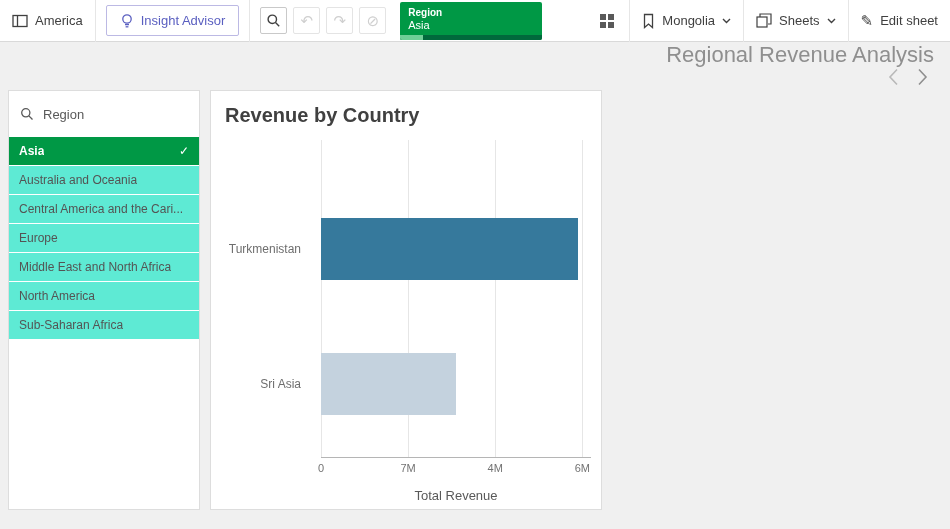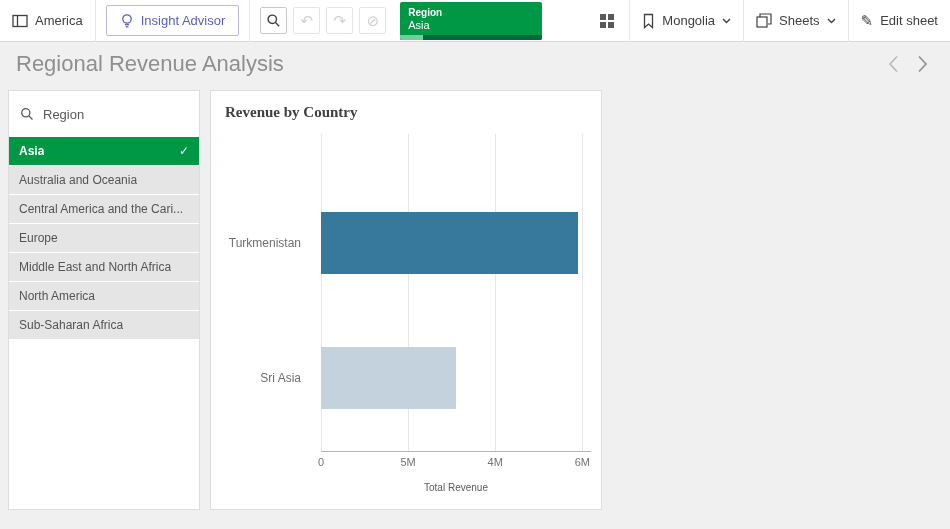--- a/index.html
+++ b/index.html
@@ -56,7 +56,7 @@
   
   .sheet-header {
     position:absolute; top:42px; left:0; right:0; height:44px;
-    display:flex; align-items:center; padding:0 16px;
+    display:flex; align-items:flex-end; padding:0 16px;flex-direction:column;
   }
   .sheet-title { font-size:22px; color:#8f8f8f; font-weight:400; }
   .sheet-nav { margin-left:auto; display:flex; align-items:center; gap:18px; padding-right:6px; }

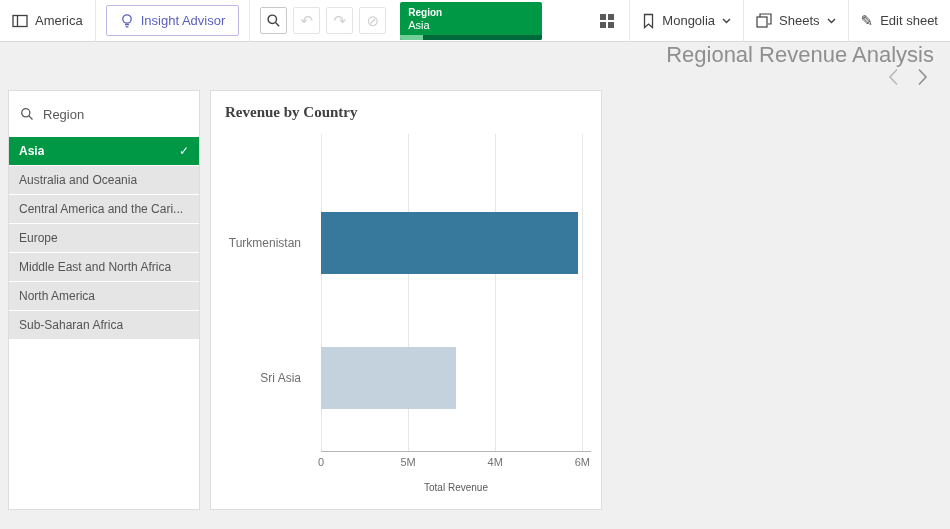--- a/index.html
+++ b/index.html
@@ -84,7 +84,7 @@
     position:absolute; left:210px; top:90px; width:392px; height:420px;
     background:#fff; border:1px solid #dddddd;
   }
-  .chart-title { font-size:15px; font-weight:bold; color:#404040; padding:13px 14px 0;font-family:Liberation Serif, serif; }
+  .chart-title { font-size:20px; font-weight:bold; color:#404040; padding:13px 14px 0; }
   .plot {
     position:relative; margin:13px 10px 0 110px; height:318px;
     border-bottom:1px solid #b5b5b5;

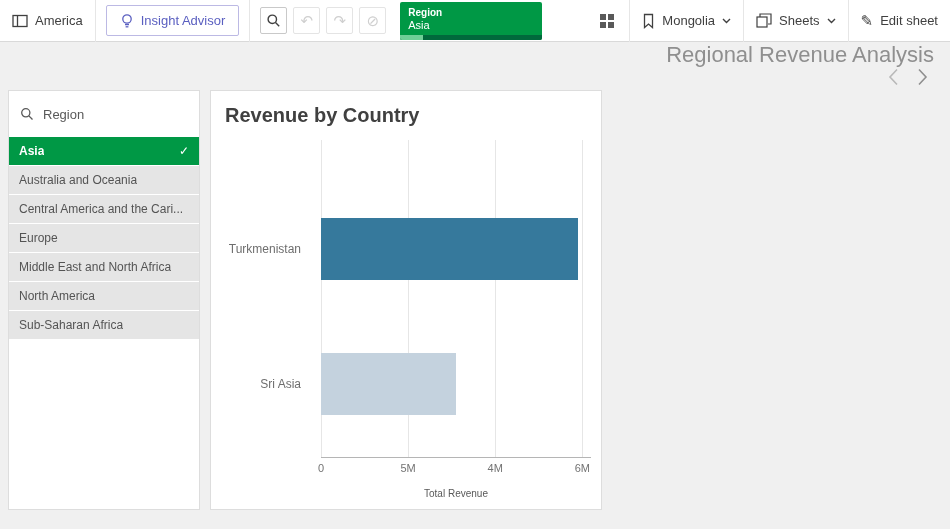--- a/index.html
+++ b/index.html
@@ -74,7 +74,7 @@
     height:28px; display:flex; align-items:center;
     padding:0 10px; font-size:12px; margin-bottom:1px; cursor:pointer;
   }
-  .list-item.alternative { background:#e5e5e5; color:#545454; }
+  .list-item.alternative { background:#5eead4; color:#545454; }
   .list-item.selected { background:#009845; color:#ffffff; font-weight:bold; }
   .list-item .li-label { overflow:hidden; white-space:nowrap; text-overflow:ellipsis; }
   .list-item .check { margin-left:auto; font-size:12px; font-weight:normal; }

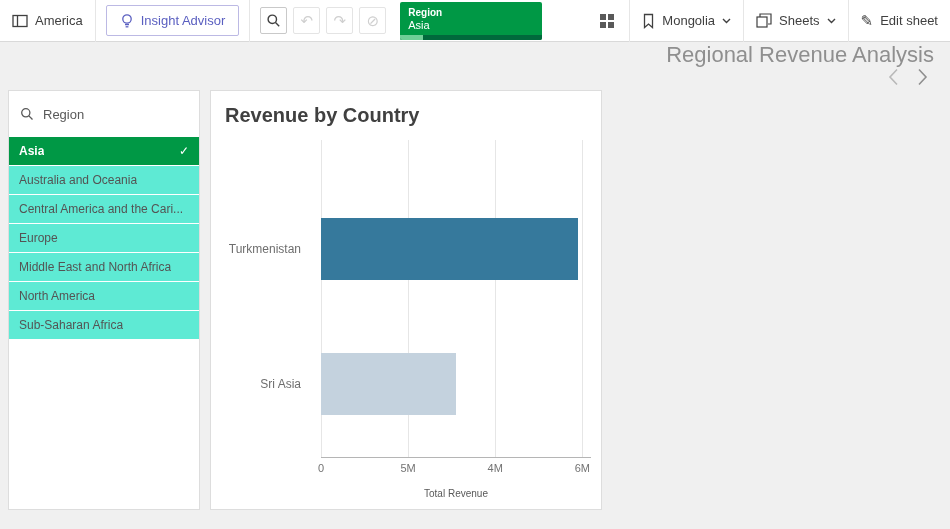--- a/index.html
+++ b/index.html
@@ -286,7 +286,7 @@
   </div>
   <div class="x-ticks">
       <div class="tick-label" style="left: 0%;">0</div>
-      <div class="tick-label" style="left: 32.2581%;">5M</div>
+      <div class="tick-label" style="left: 32.2581%;">7M</div>
       <div class="tick-label" style="left: 64.5161%;">4M</div>
       <div class="tick-label" style="left: 96.7742%;">6M</div>
     </div>

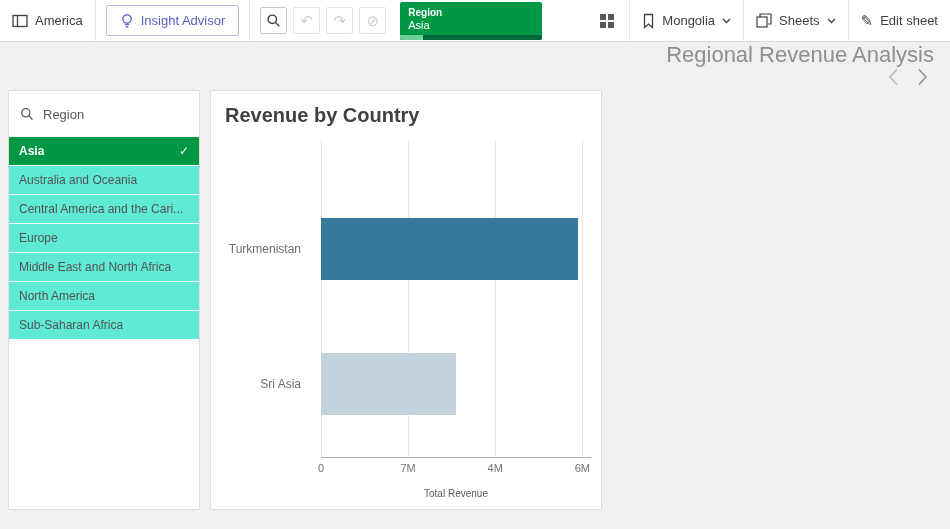--- a/index.html
+++ b/index.html
@@ -100,7 +100,7 @@
   .bar { height:100%; cursor:pointer; }
   .x-ticks { position:relative; margin:0 10px 0 110px; height:18px; font-size:11px; color:#737373; }
   .tick-label { position:absolute; top:4px; transform:translateX(-50%); }
-  .x-title { margin:12px 10px 0 110px; text-align:center; font-size:10px; color:#595959; }
+  .x-title { margin:12px 10px 0 110px; text-align:center; font-size:13px; color:#595959; }
 </style>
 </head>
 <body>

